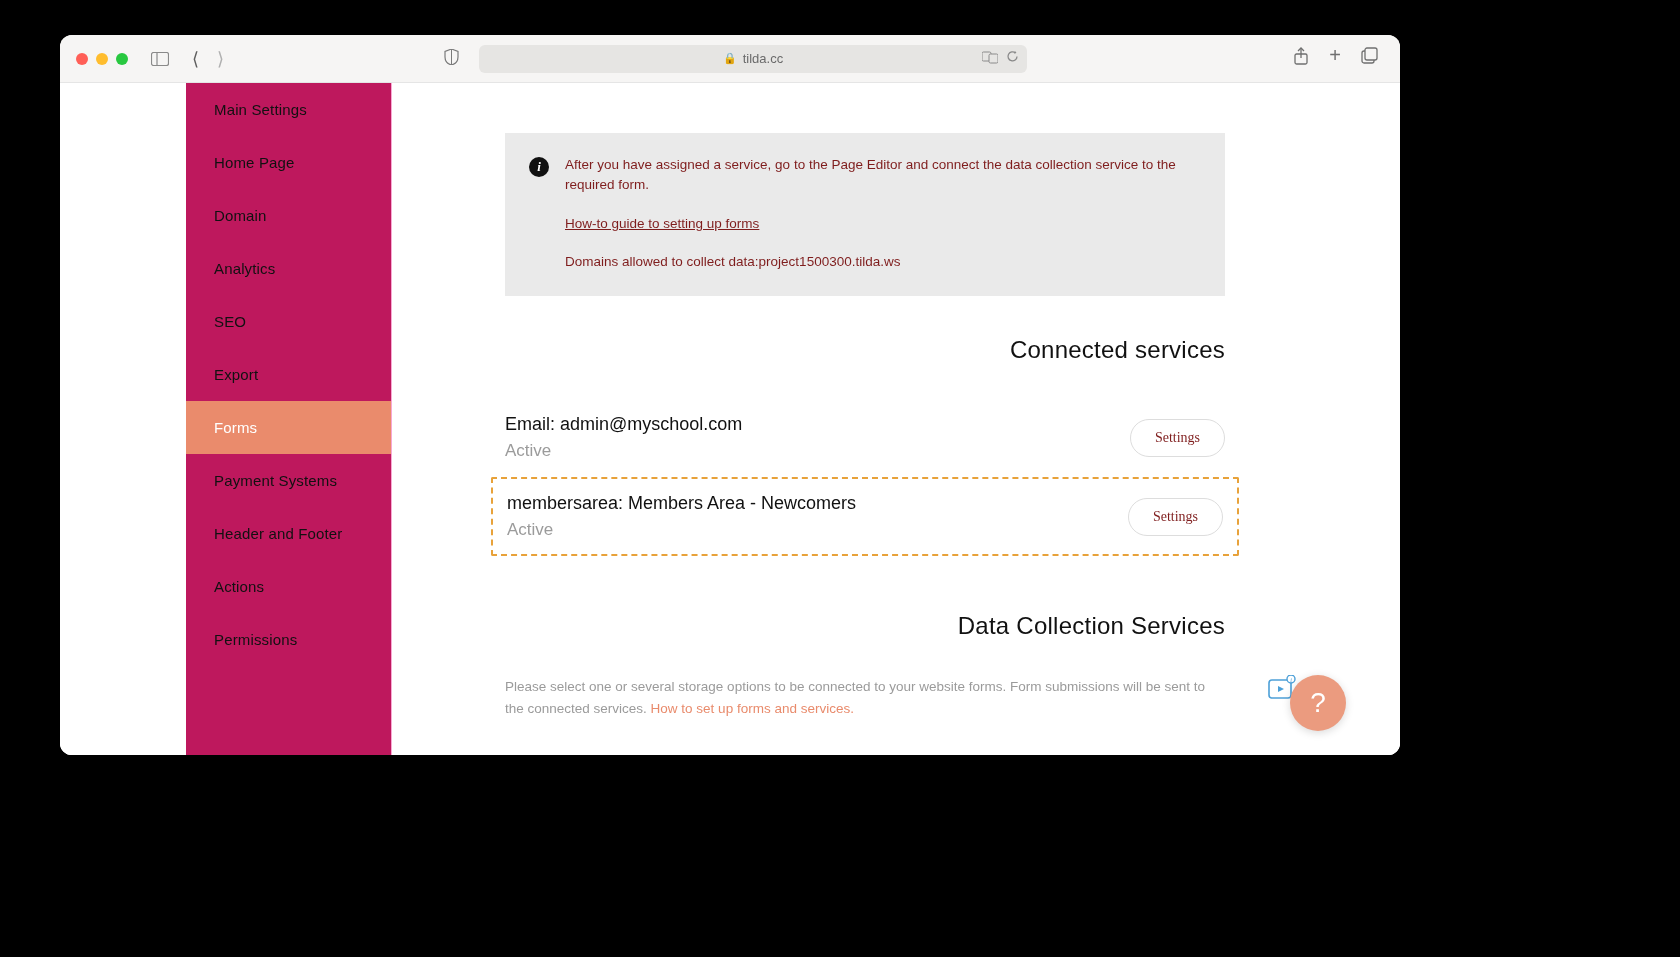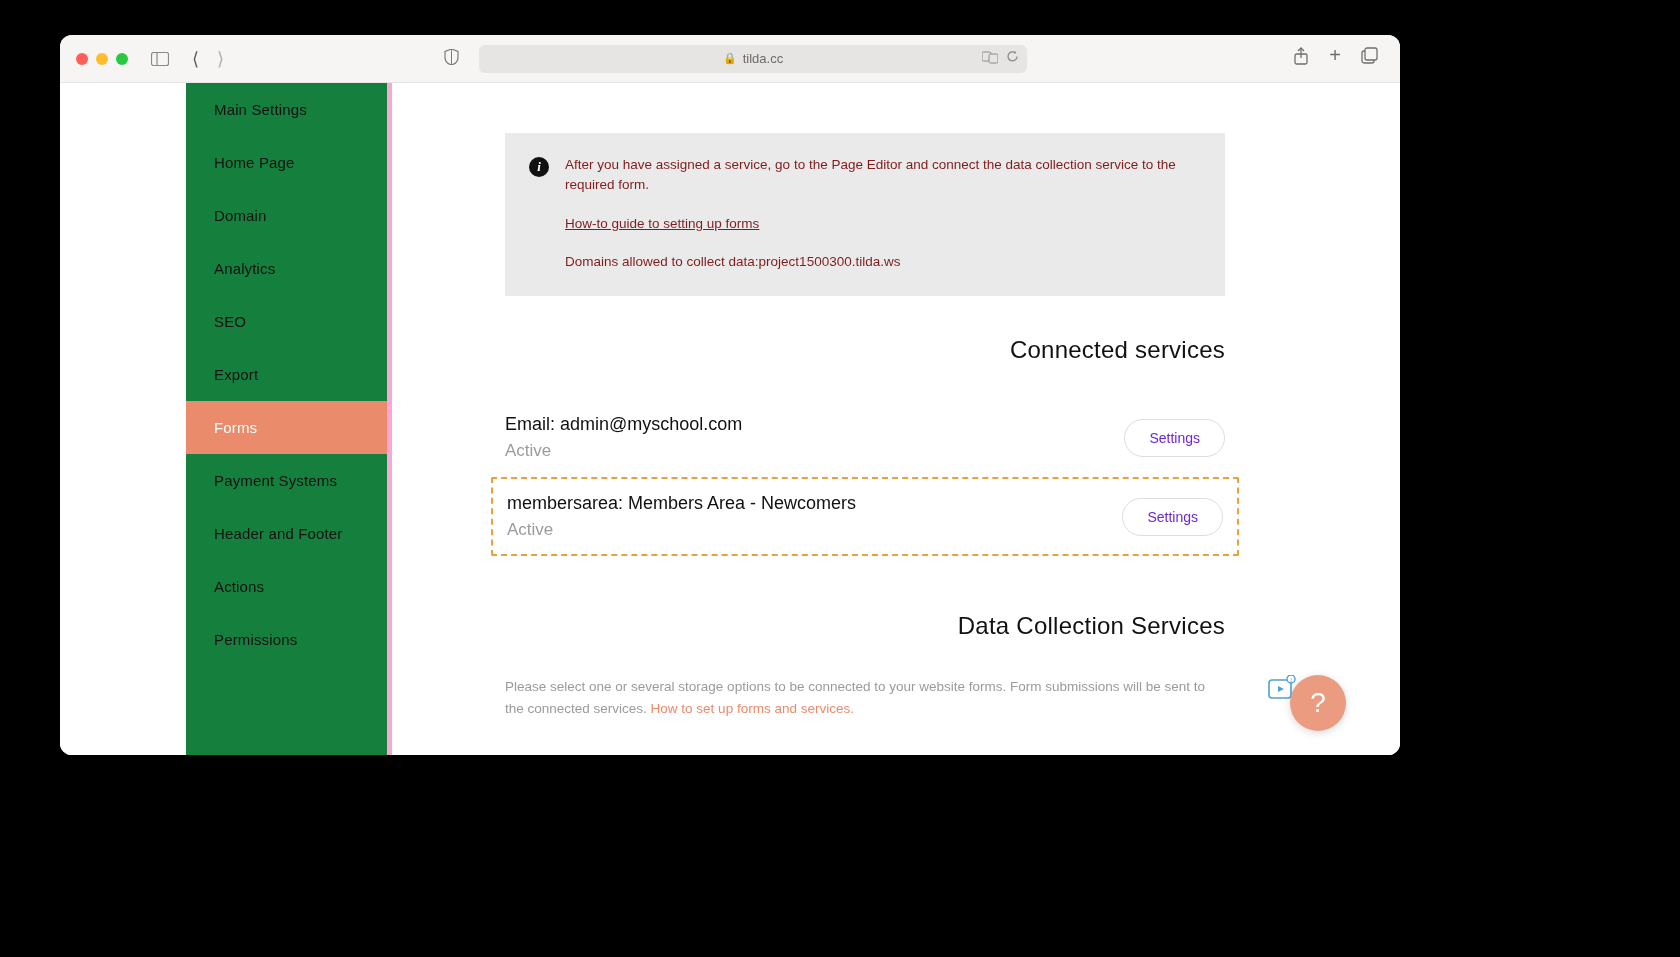--- a/index.html
+++ b/index.html
@@ -102,8 +102,8 @@
     }
     .settings-sidebar {
       width: 206px;
-      background: #15803d;
-      border-right: 5px solid #f9a8d4;
+      background: #be185d;
+      border-right: 1px solid #f9a8d4;
     }
     .settings-sidebar .nav-item {
       padding: 18px 28px;

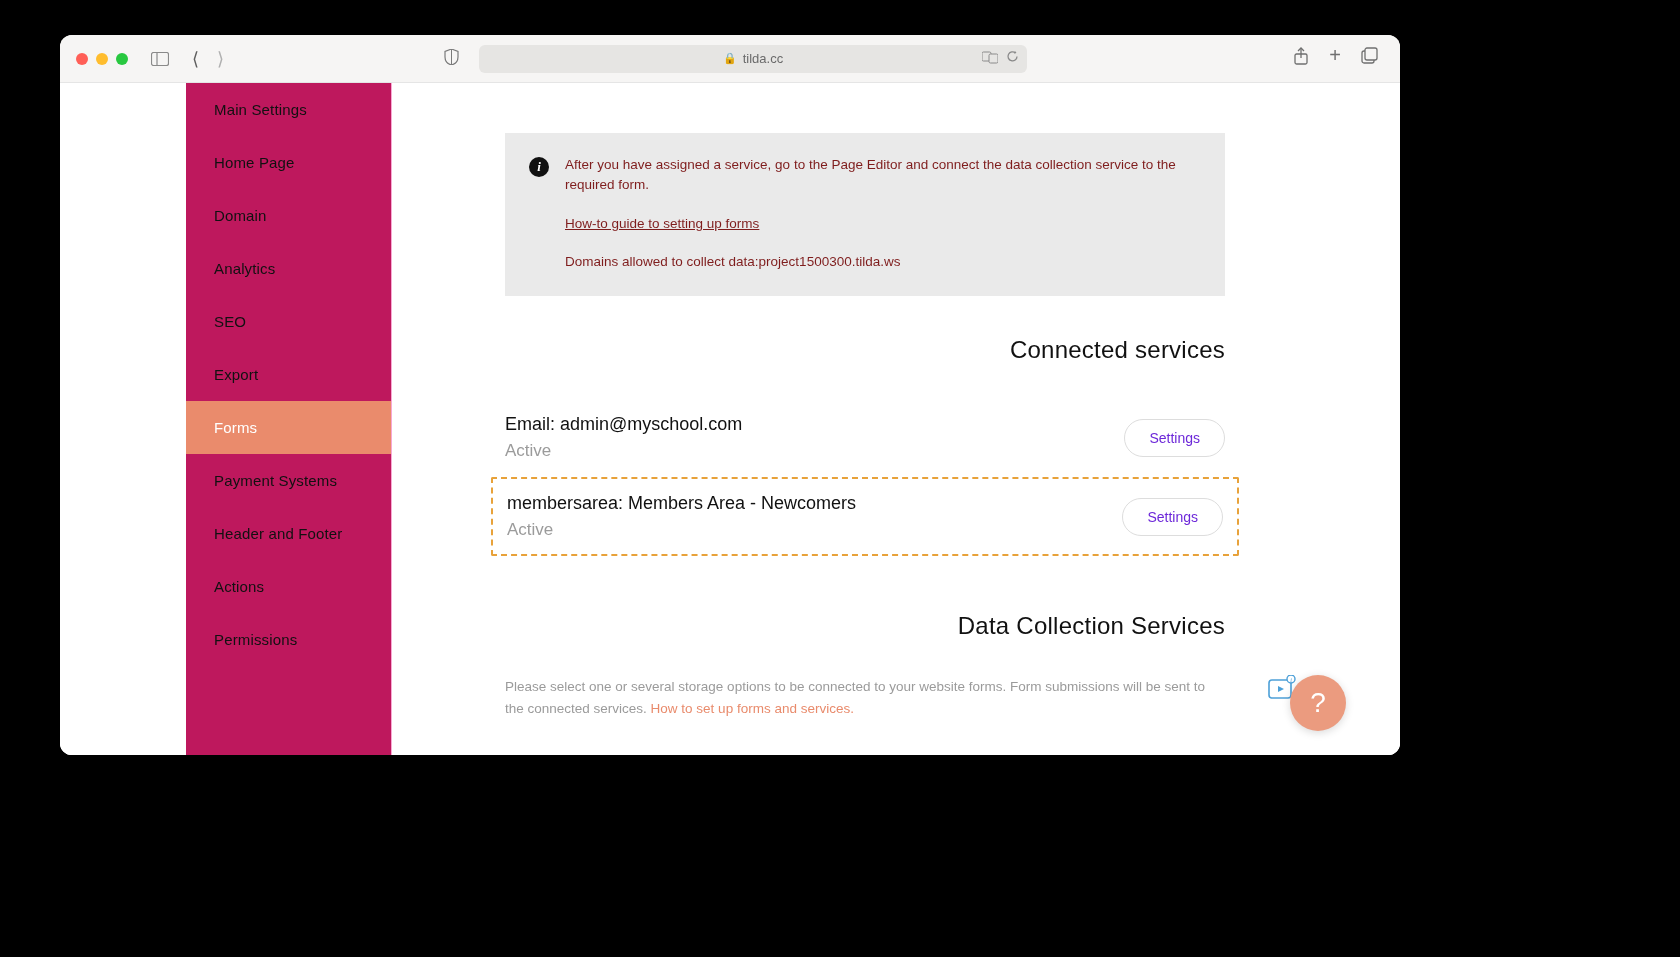--- a/index.html
+++ b/index.html
@@ -181,8 +181,9 @@
       border-radius: 24px;
       padding: 10px 24px;
       font-size: 14px;
-      color: #6d28d9;
+      color: #7f1d1d;
       cursor: pointer;
+      font-family: Liberation Serif, serif;
     }
     .highlighted-row {
       border: 2px dashed #e8a23a;

